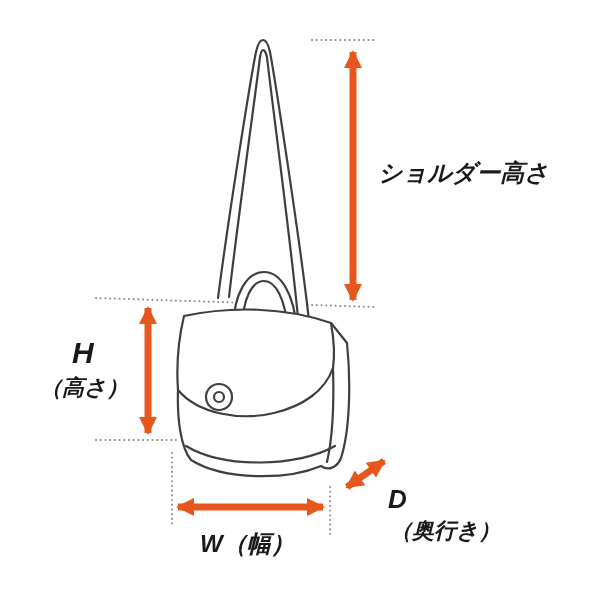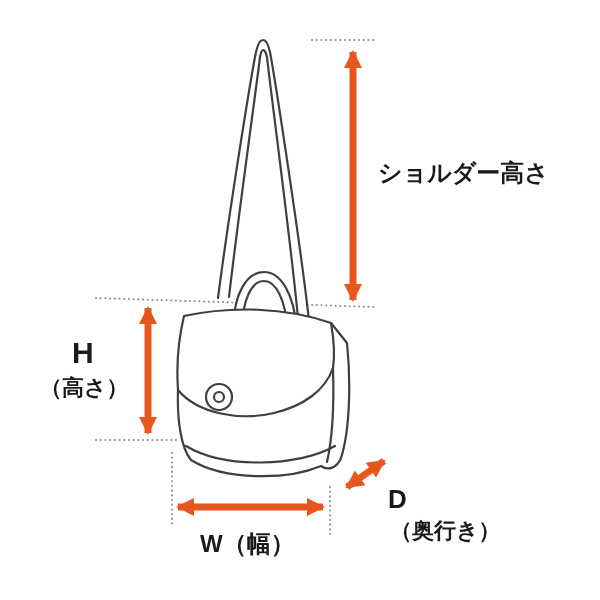--- a/index.html
+++ b/index.html
@@ -14,6 +14,7 @@
     height: 600px;
     background: #ffffff;
     overflow: hidden;
+    font-style: italic;
   }
   .canvas svg {
     position: absolute;

